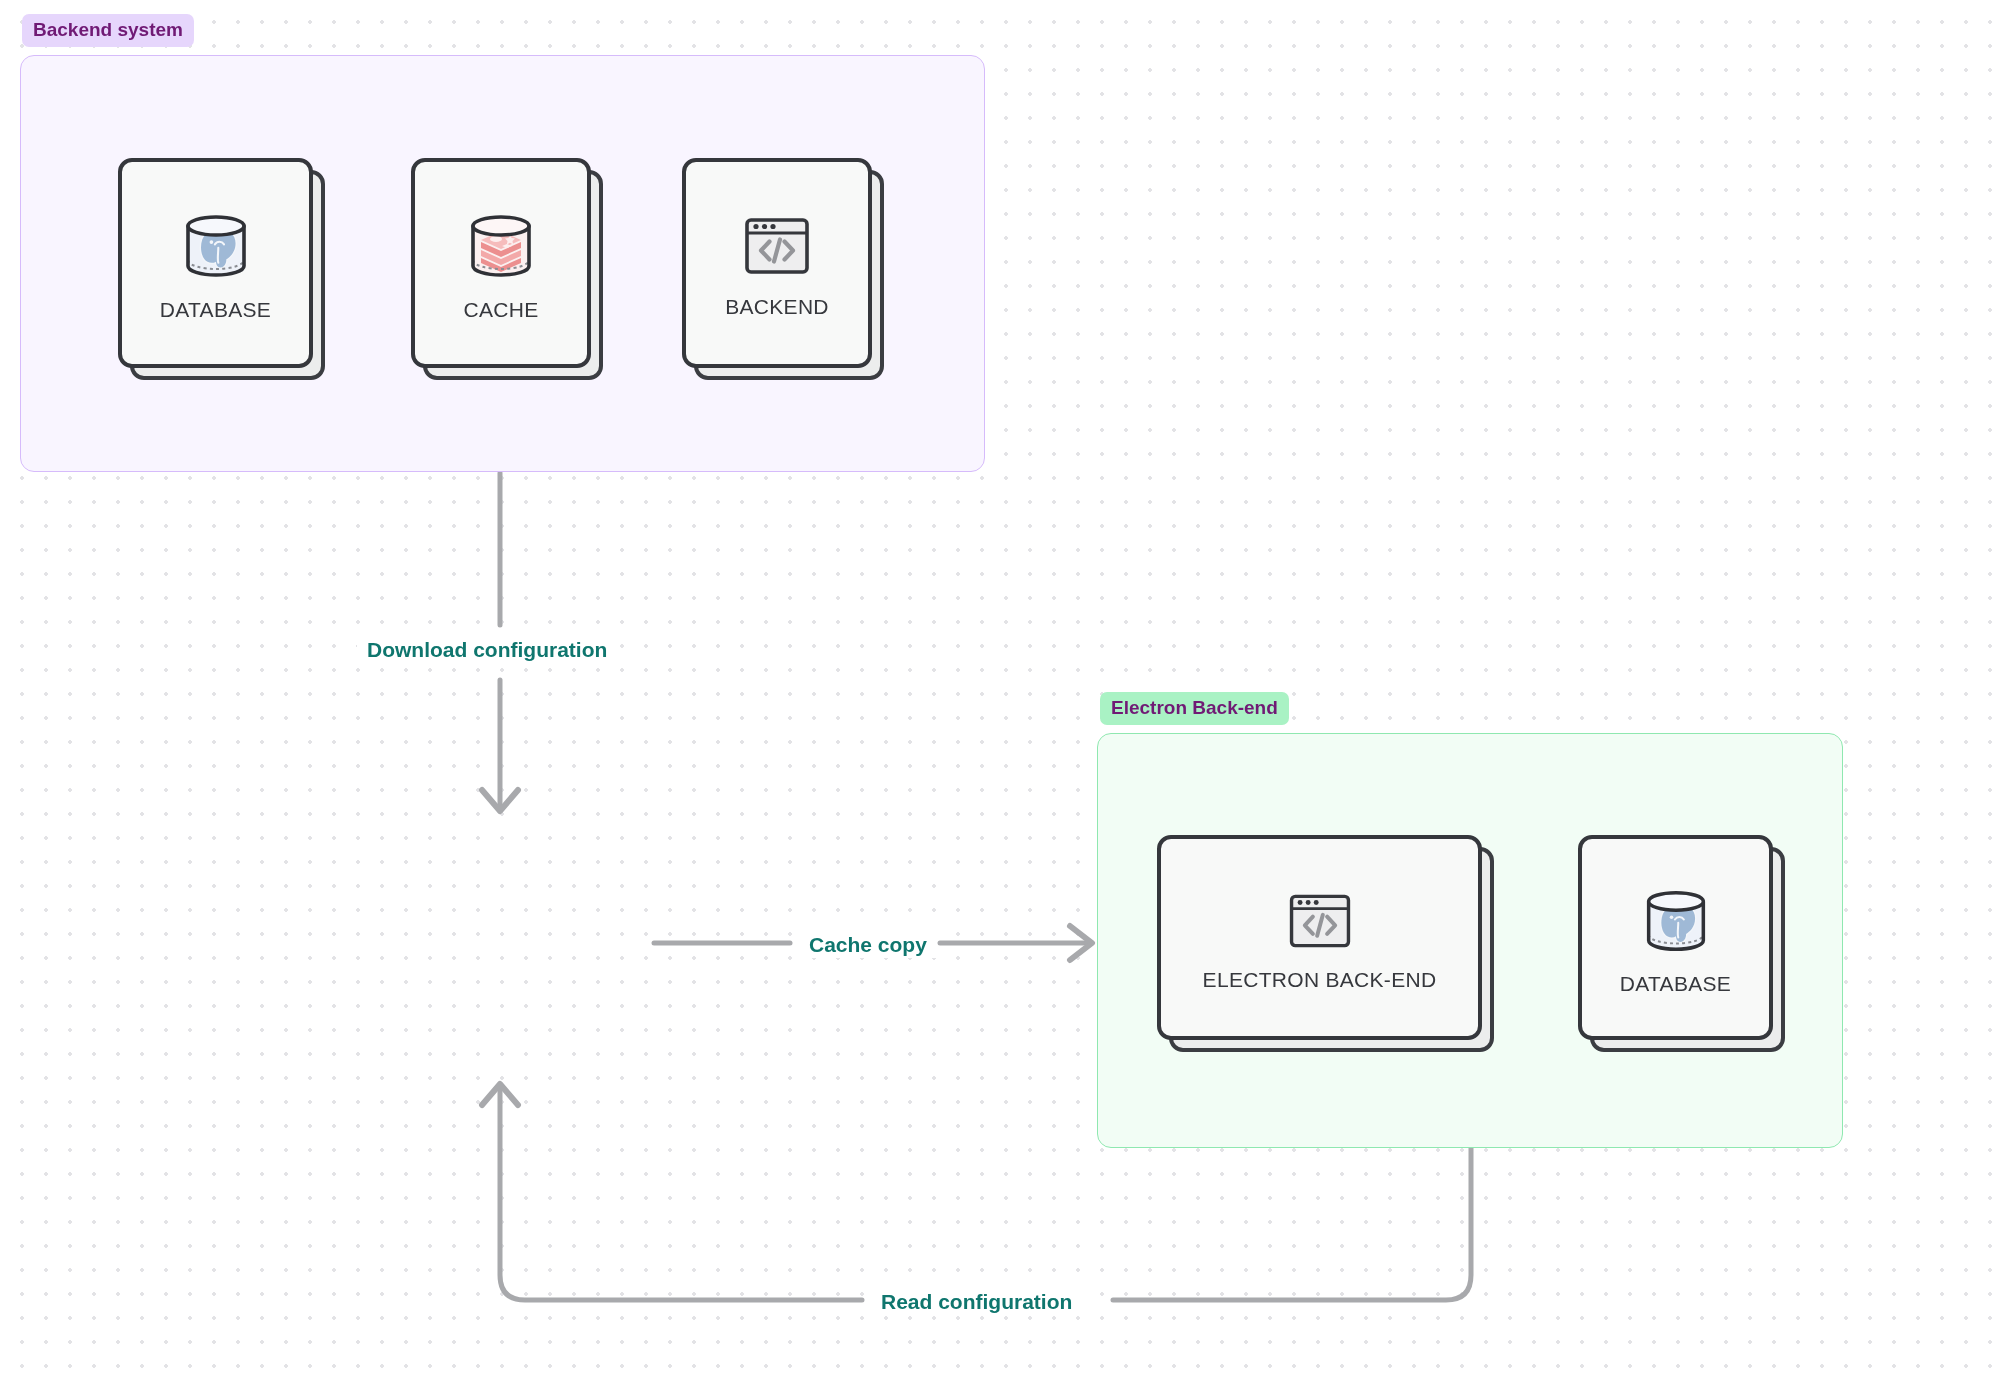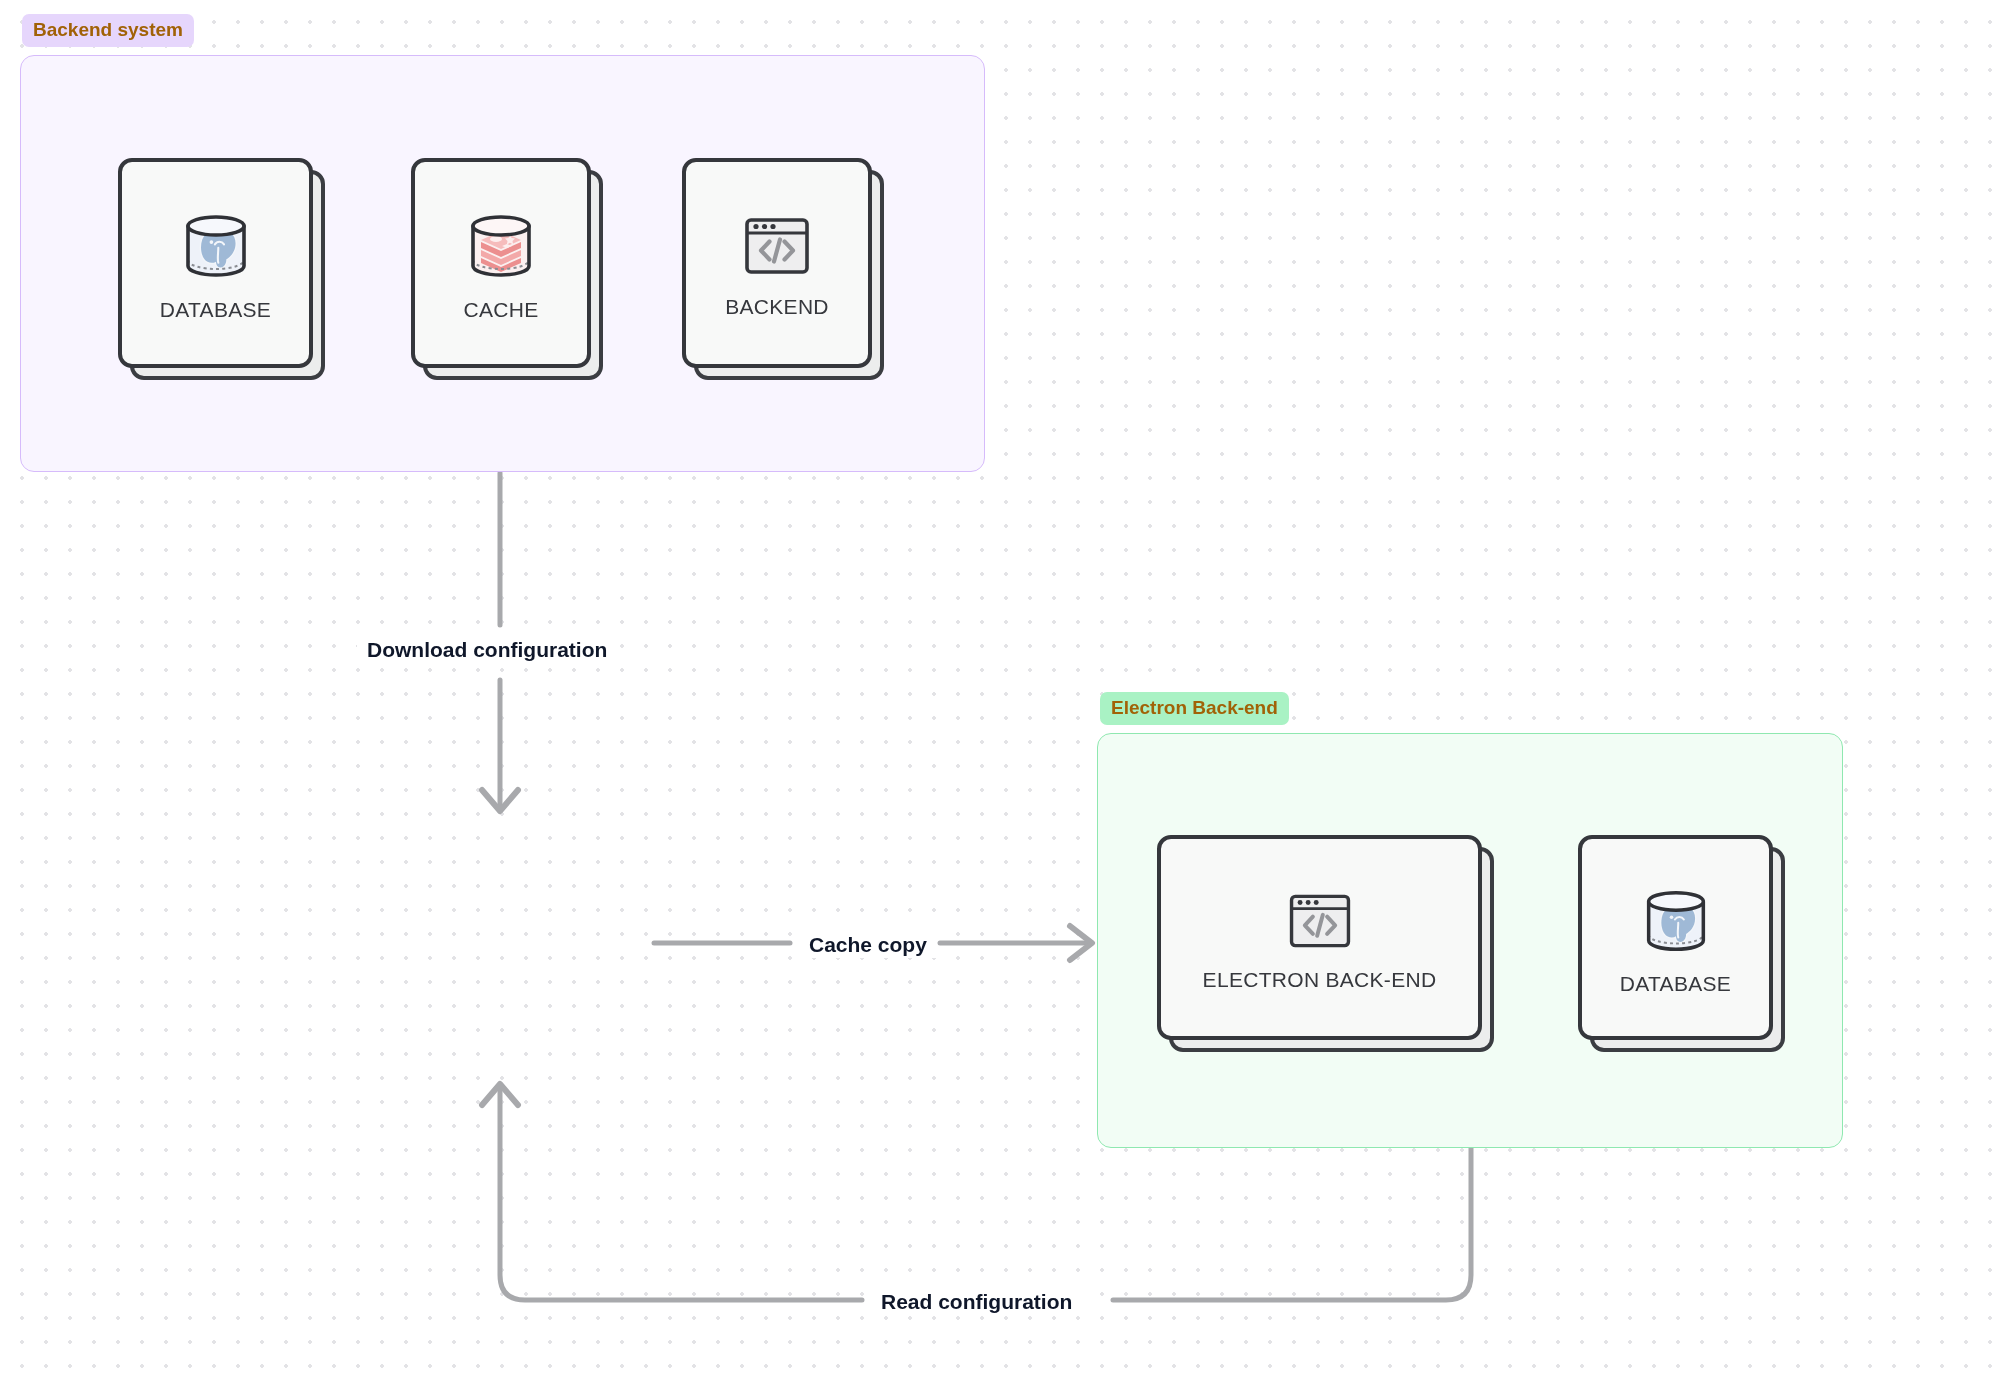--- a/index.html
+++ b/index.html
@@ -43,7 +43,7 @@
     position: absolute;
     font-size: 19px;
     font-weight: 700;
-    color: #a16207;
+    color: #701a75;
     padding: 5px 11px 6px 11px;
     border-radius: 7px;
     line-height: 1.15;

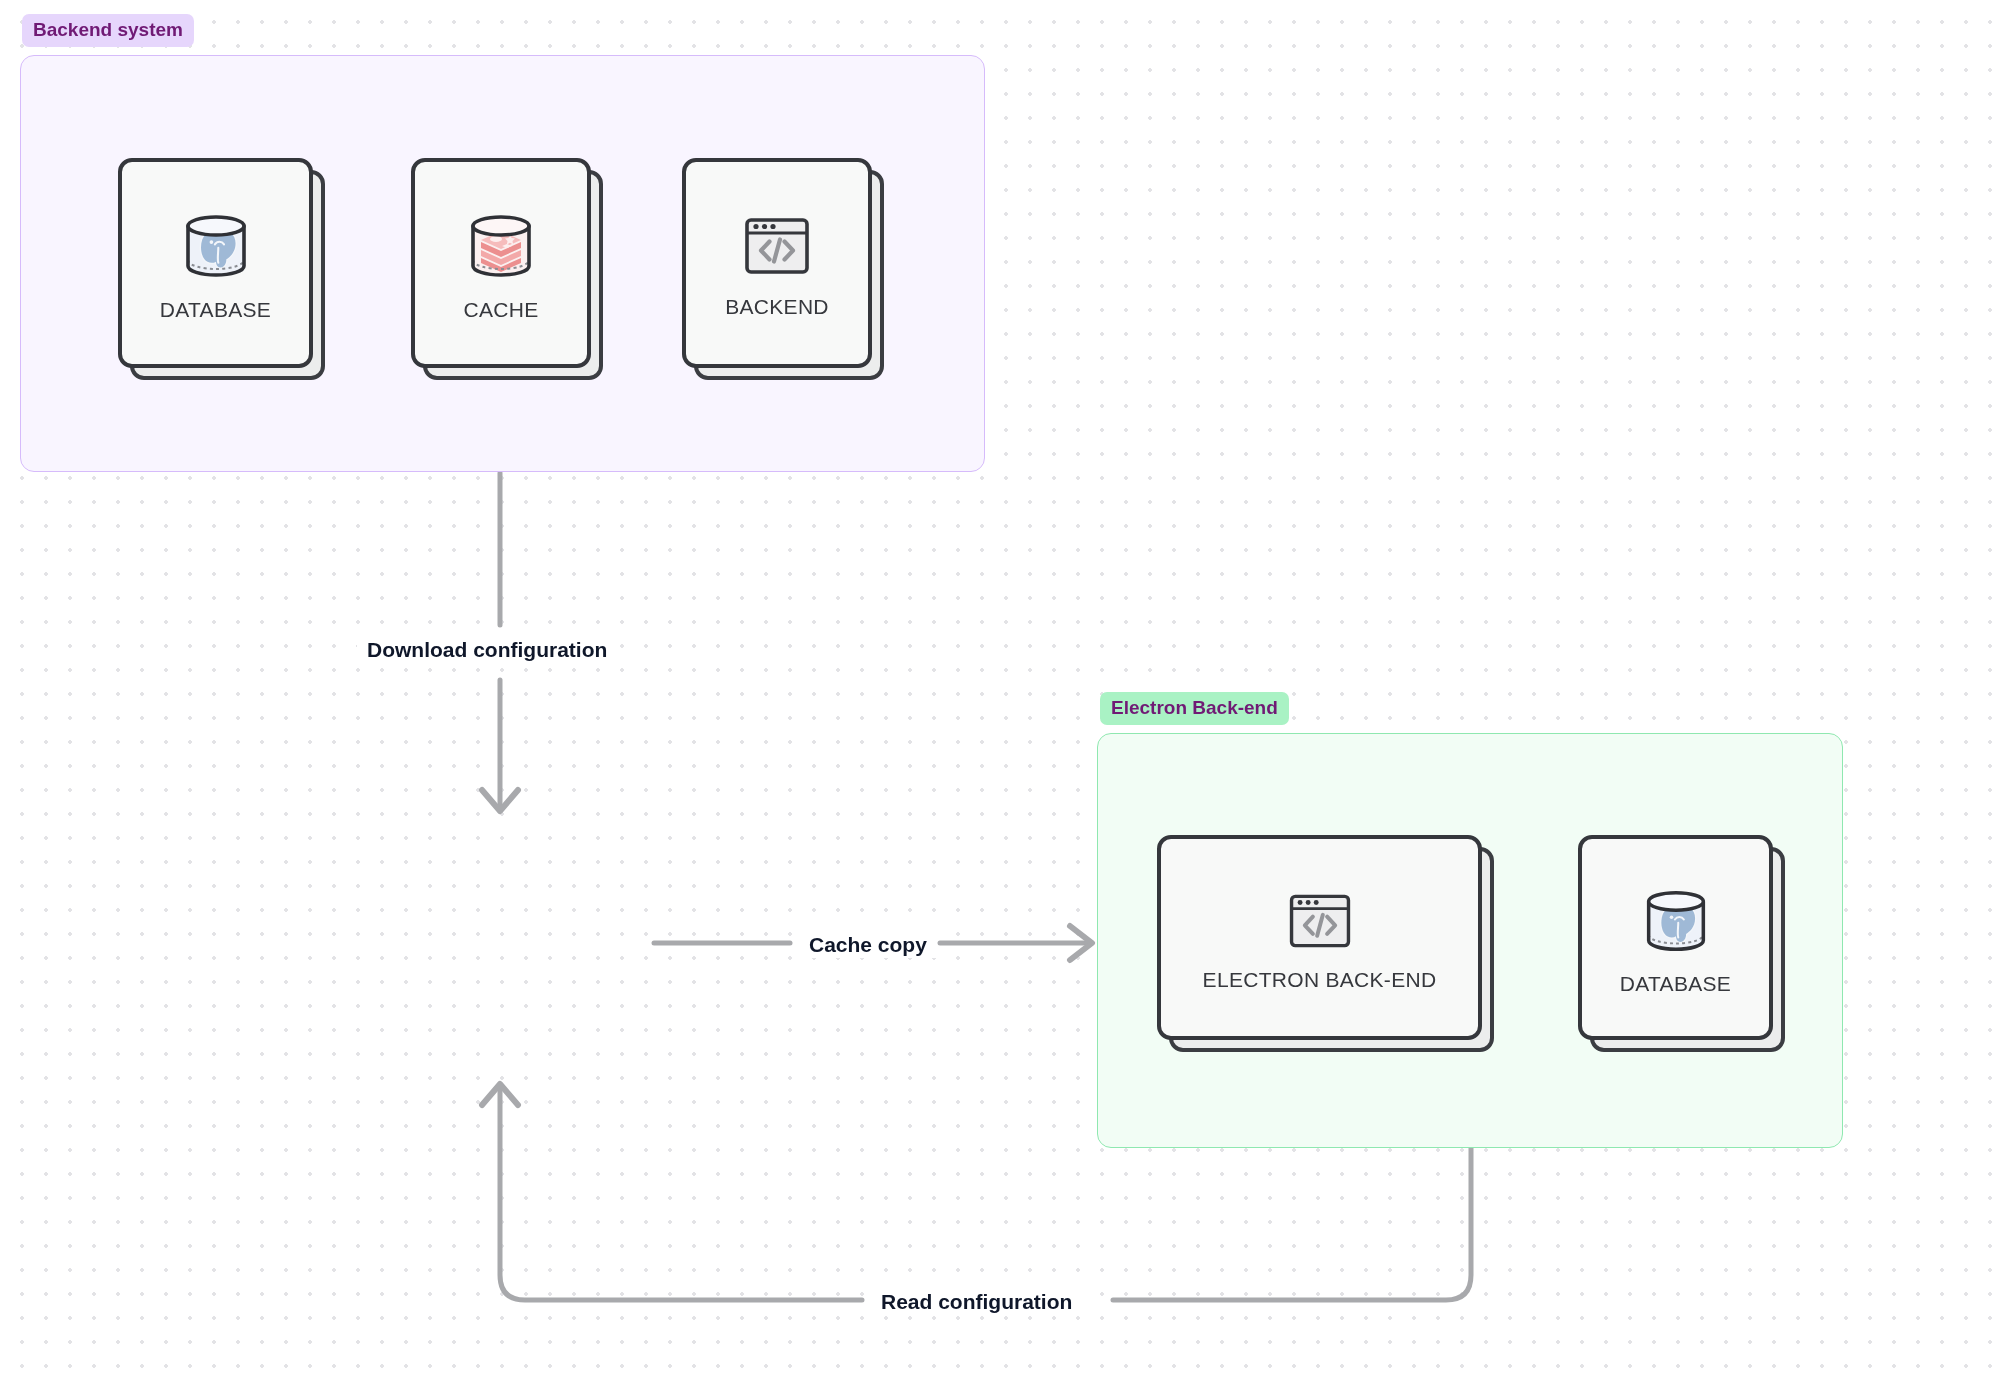--- a/index.html
+++ b/index.html
@@ -107,7 +107,7 @@
     position: absolute;
     font-size: 21px;
     font-weight: 700;
-    color: #0f172a;
+    color: #0f766e;
     white-space: nowrap;
     background: #ffffff;
     padding: 1px 10px;

